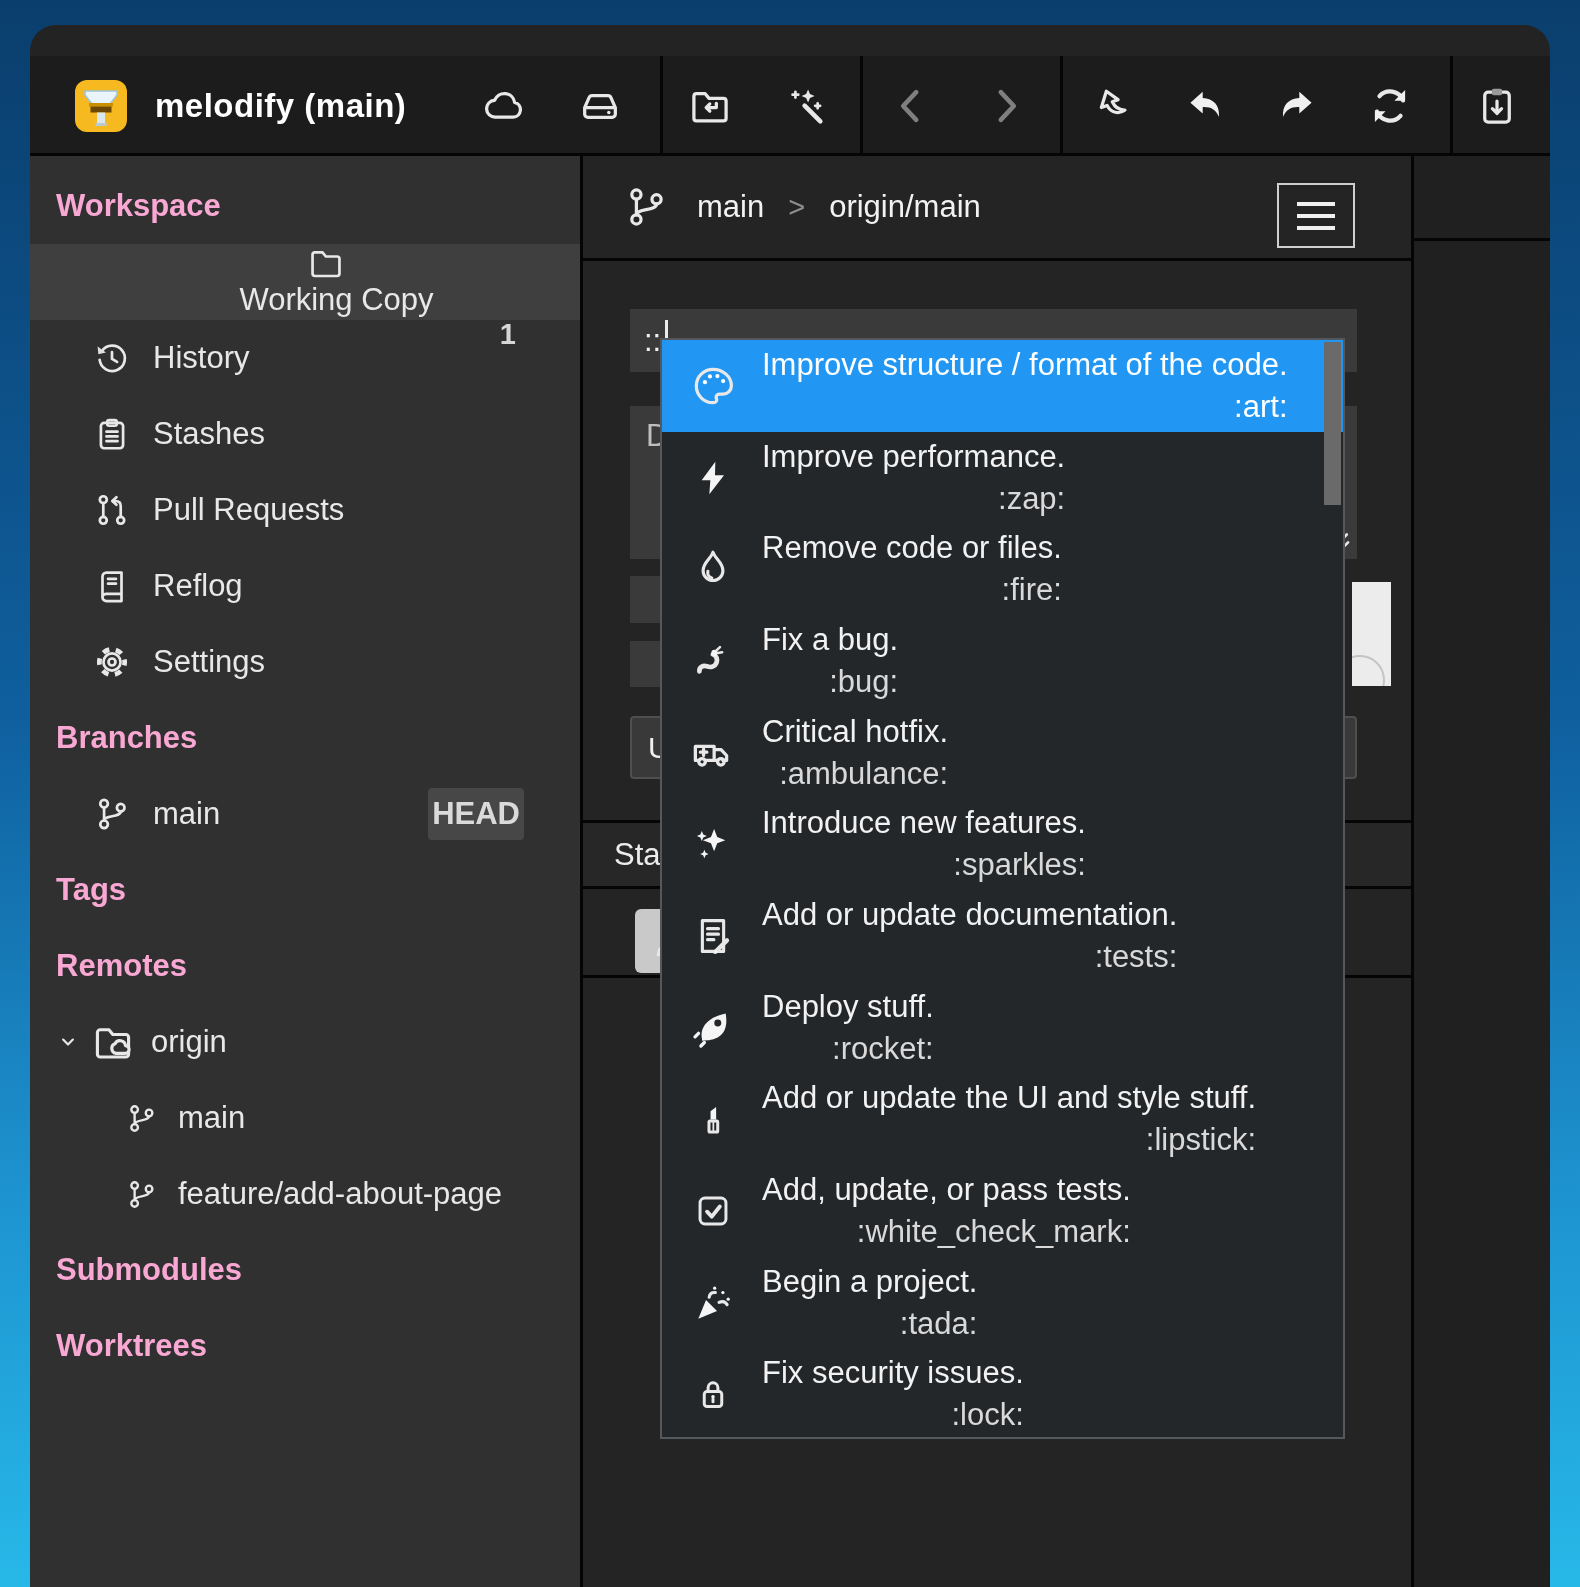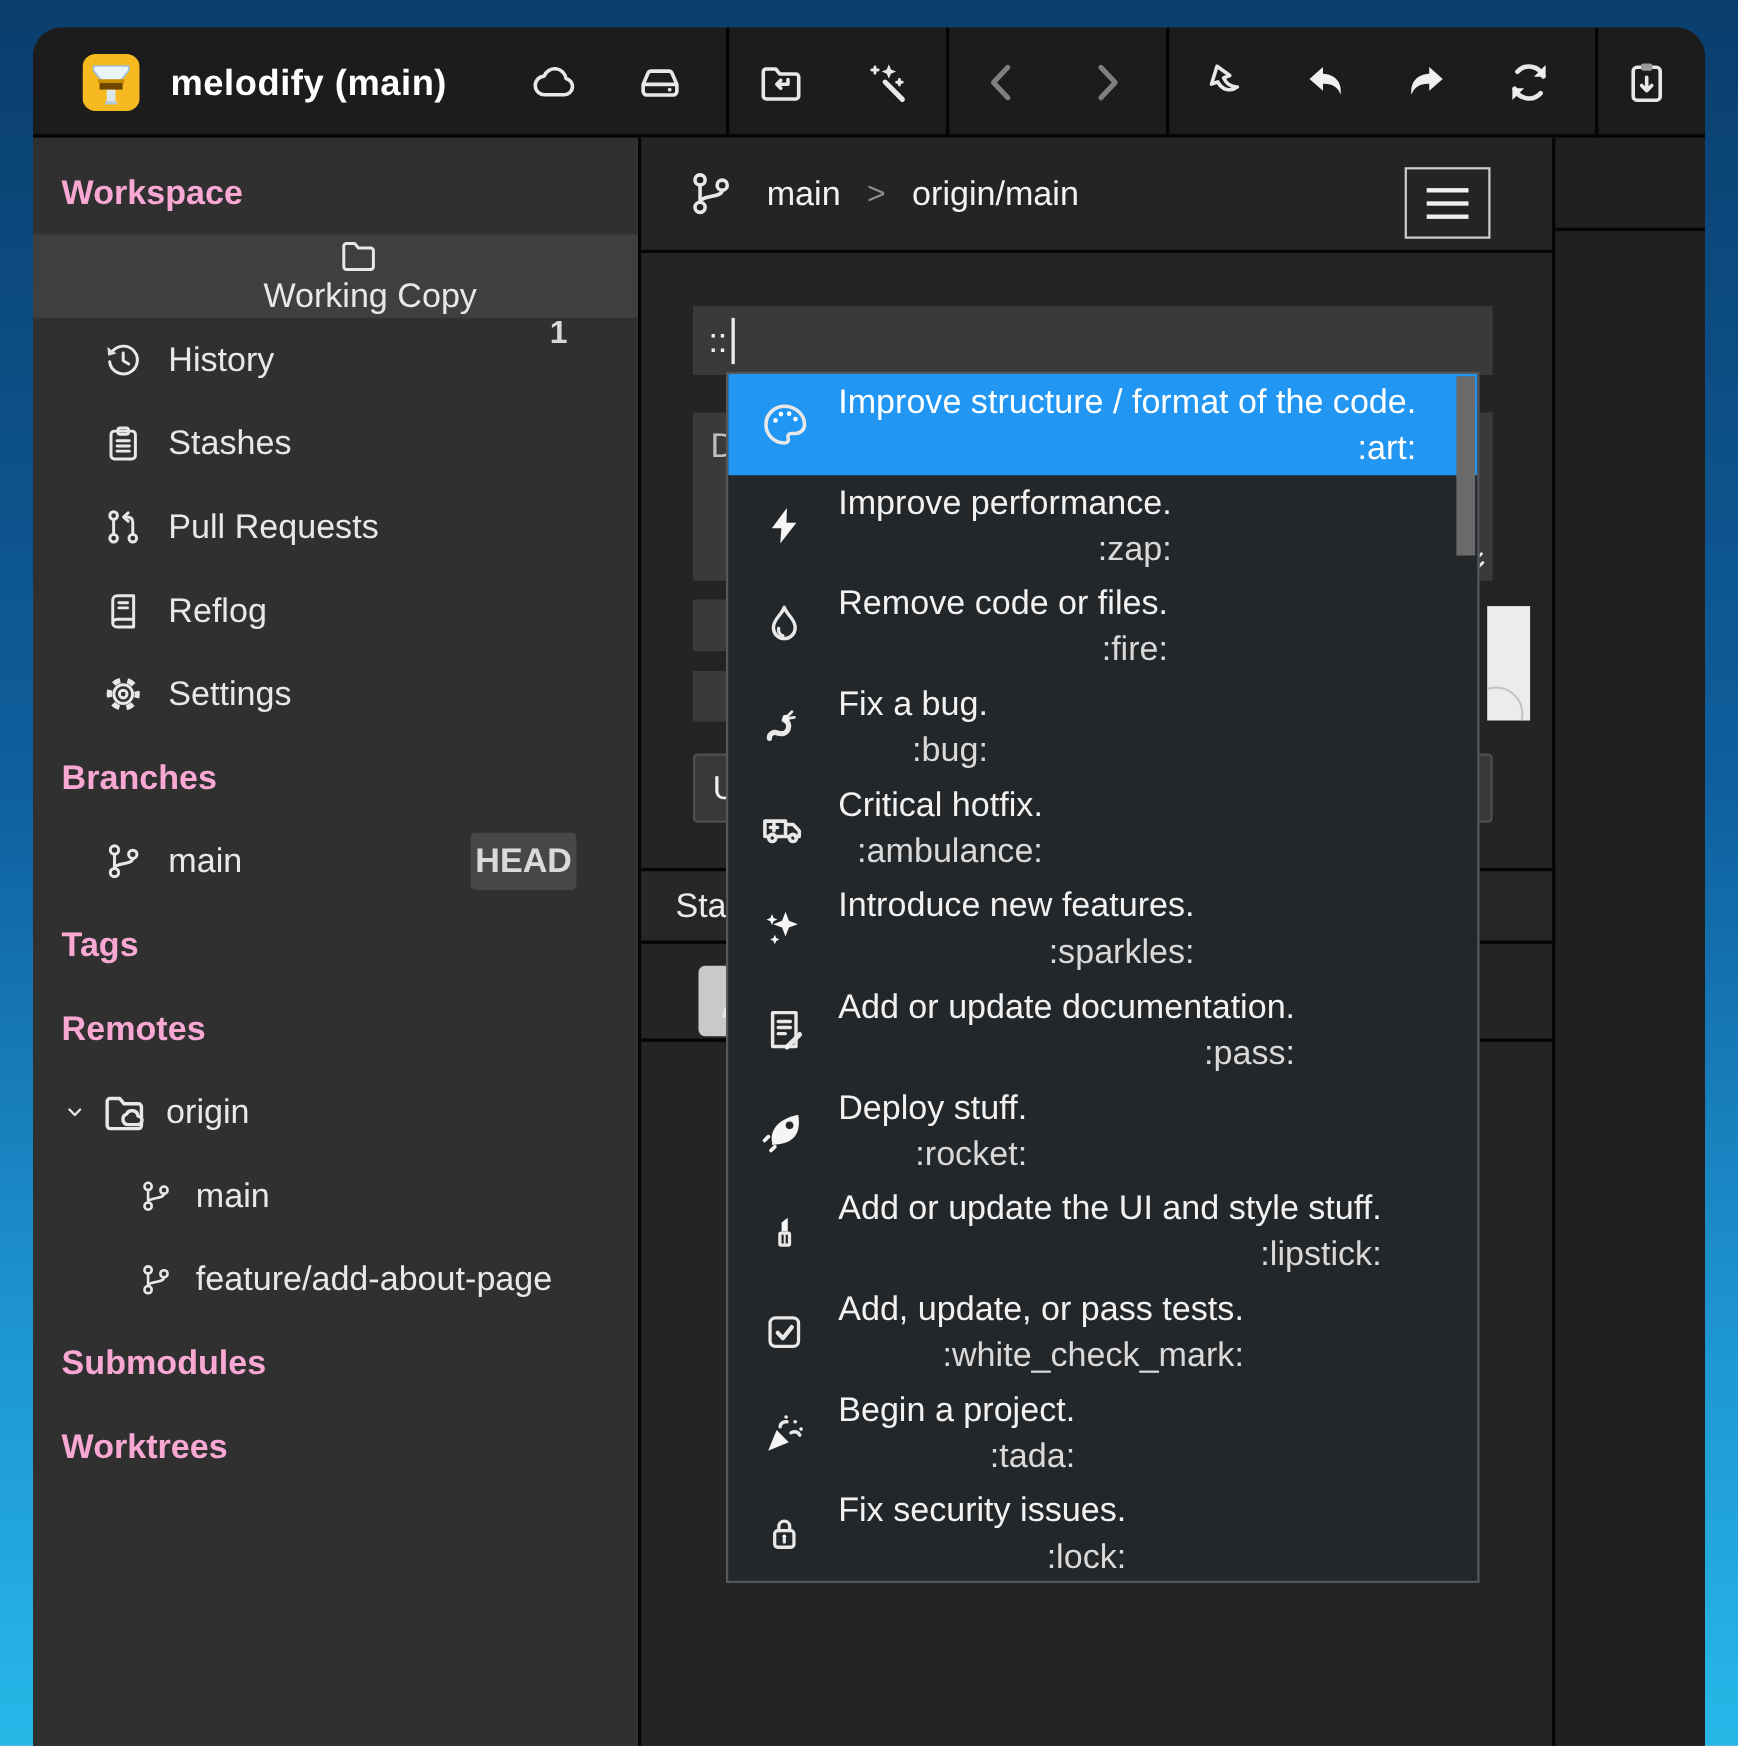--- a/index.html
+++ b/index.html
@@ -15,7 +15,7 @@
     background:#232323; border-radius:26px; overflow:hidden; display:flex; flex-direction:column; }
 
   
-  .titlebar { position:relative; height:100px; flex:none; background:#1c1c1c; border-bottom:3px solid #050505; }
+  .titlebar { position:relative; height:100px; flex:none; background:#1c1c1c; border-bottom:3px solid #050505;margin-top:31px; }
   .app-icon { position:absolute; left:45px; top:24px; width:52px; height:52px; }
   .win-title { position:absolute; left:125px; top:0; height:100px; display:flex; align-items:center;
     font-size:33px; font-weight:bold; color:#ffffff; letter-spacing:.5px; }

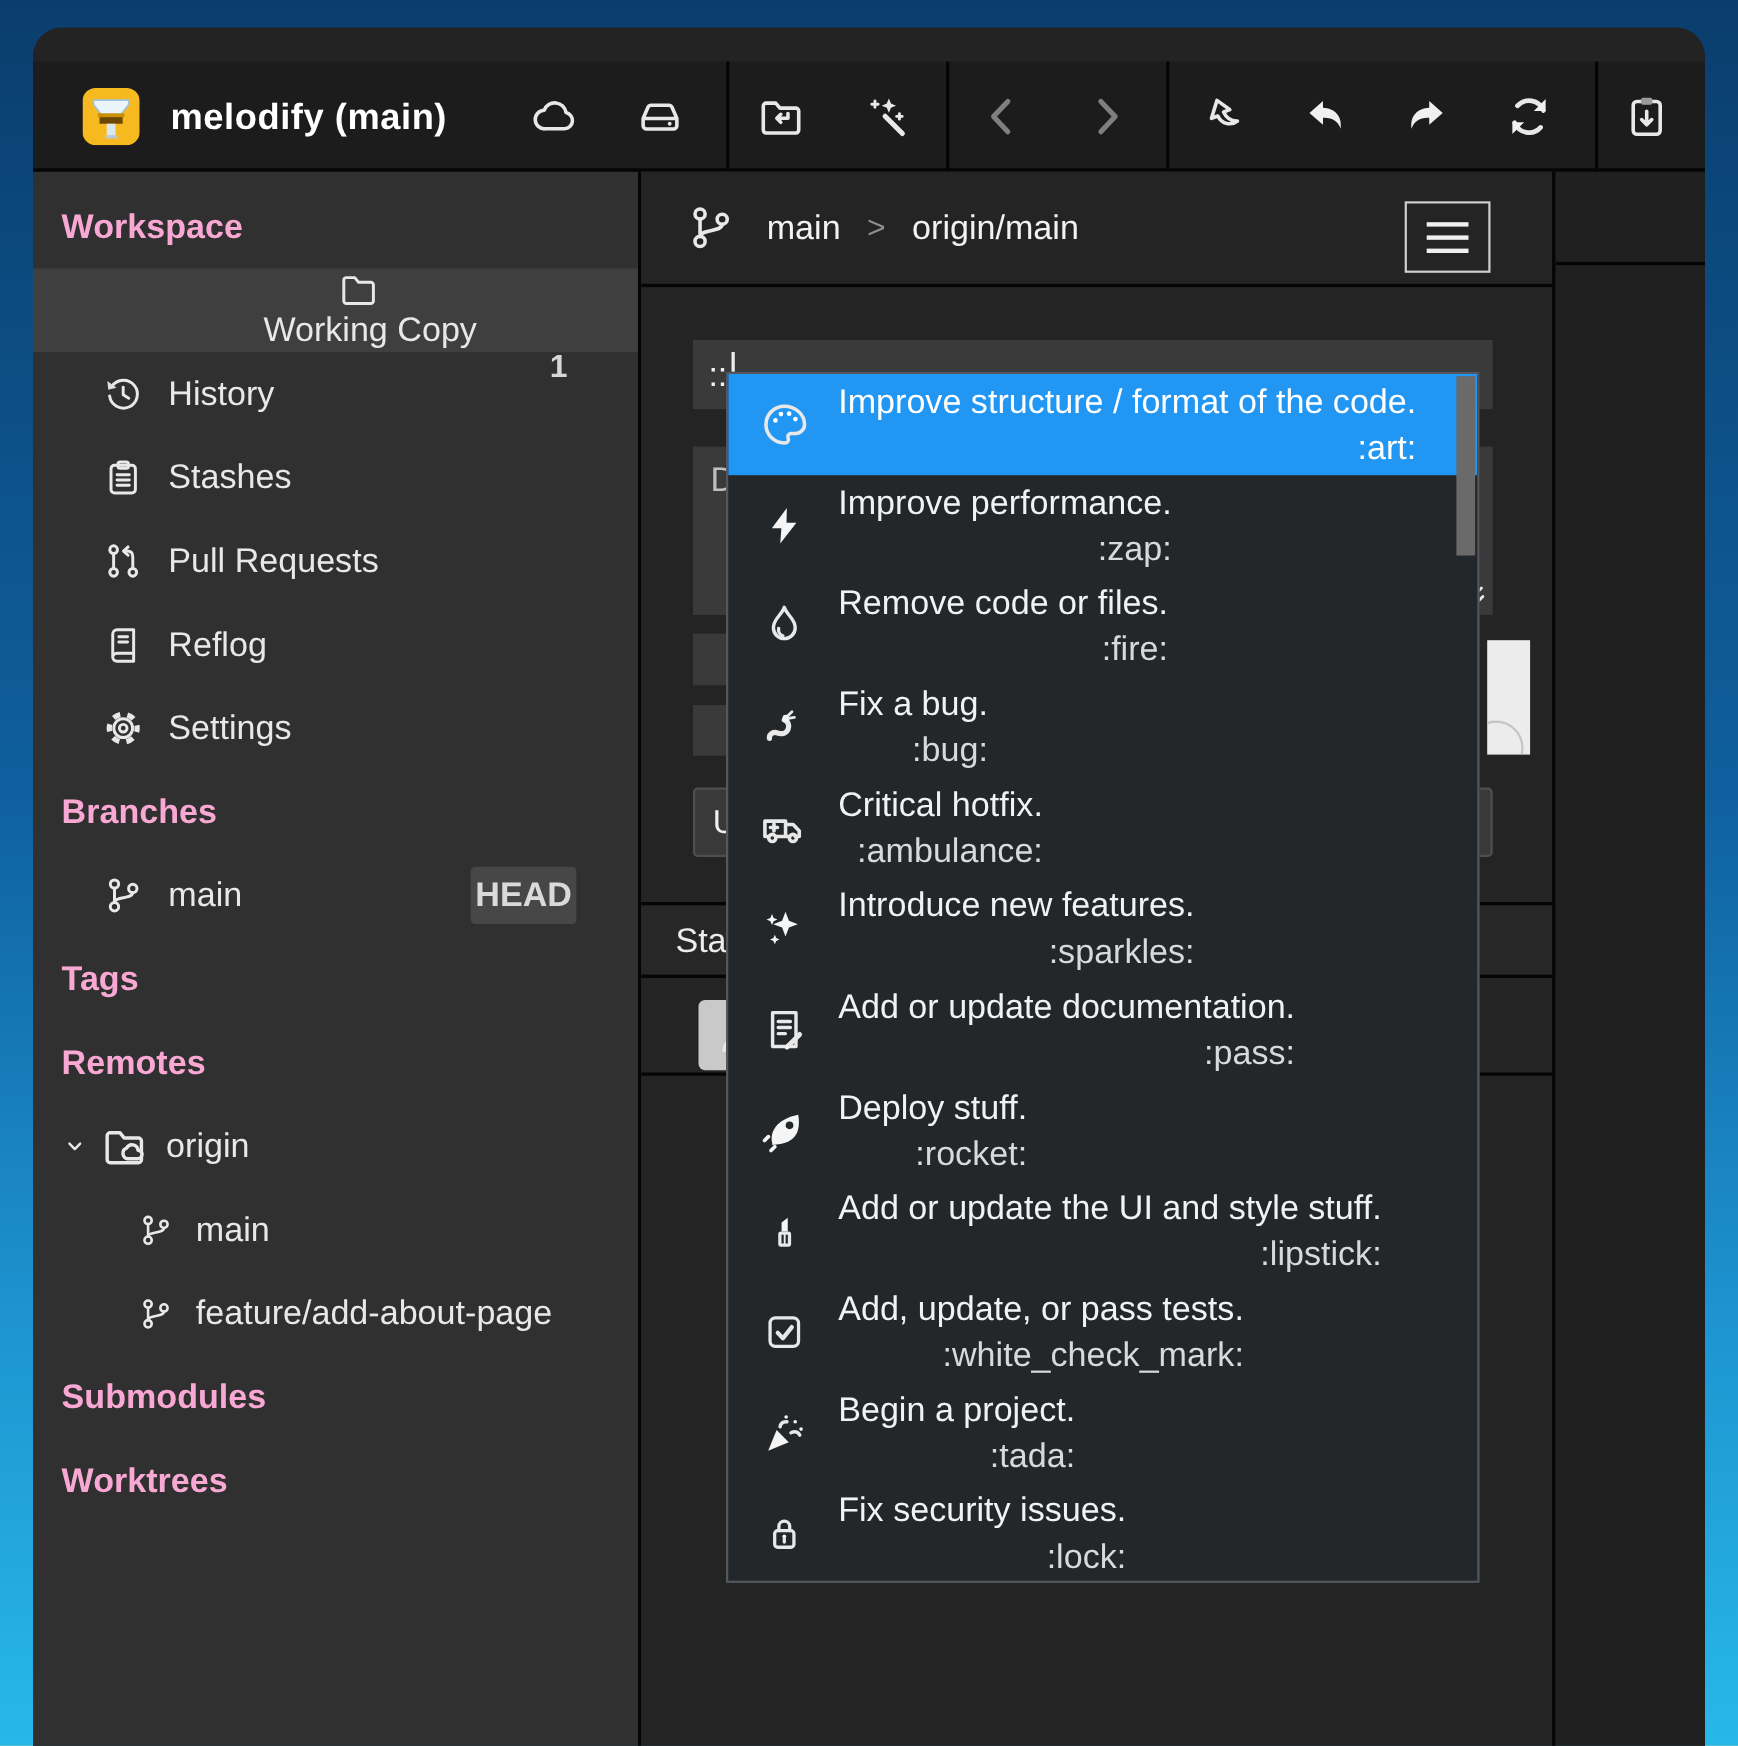--- a/index.html
+++ b/index.html
@@ -475,7 +475,7 @@
       </span>
       <span class="dd-text">
           <span class="dd-desc">Add or update documentation.</span>
-          <span class="dd-code">:pass:</span>
+          <span class="dd-code">:tests:</span>
         </span>
     </div>
 

